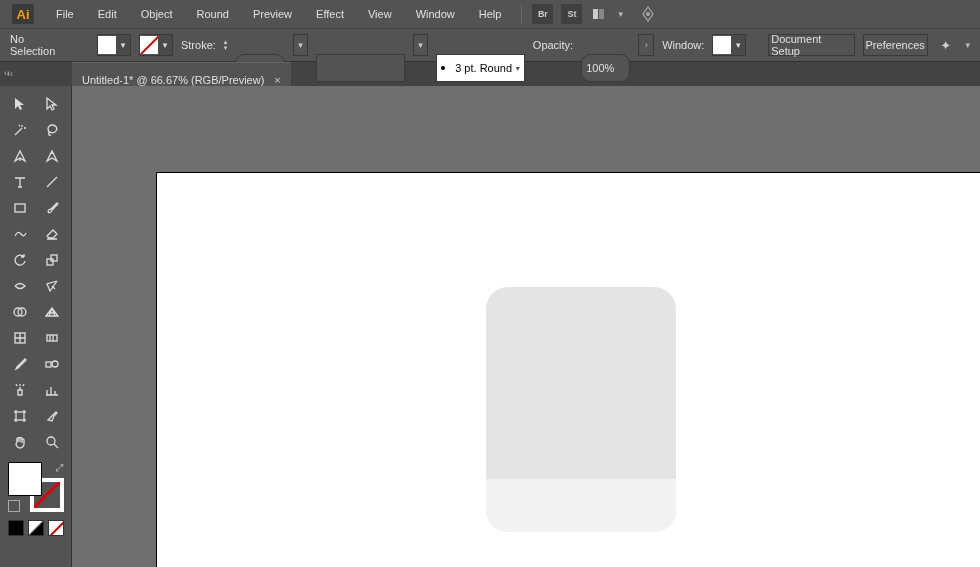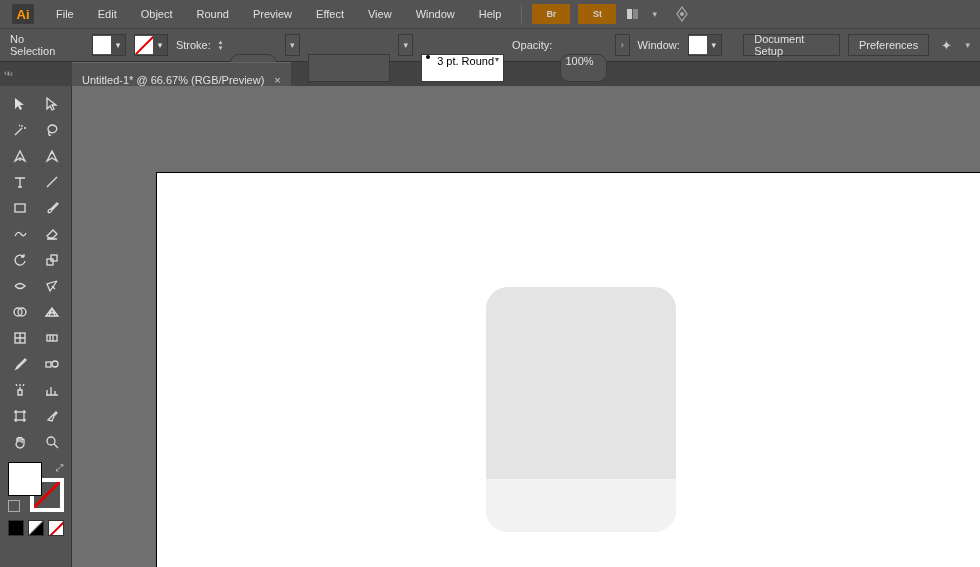--- a/index.html
+++ b/index.html
@@ -9,7 +9,7 @@
 .app-logo { width: 22px; height: 20px; background: #3a3a3a; color: #ff9a00; font-weight: bold; font-size: 13px; display: flex; align-items: center; justify-content: center; margin-right: 8px; border-radius: 2px; }
 .menu-item { padding: 4px 10px; color: #e0e0e0; cursor: pointer; }
 .menubar-sep { width: 1px; height: 18px; background: #6a6a6a; margin: 0 6px; }
-.menubar-icon { width: 38px; height: 20px; background: #a16207; display: flex; align-items: center; justify-content: center; color: #ccc; font-size: 9px; font-weight: bold; margin-right: 4px; cursor: pointer; }
+.menubar-icon { width: 21px; height: 20px; background: #404040; display: flex; align-items: center; justify-content: center; color: #ccc; font-size: 9px; font-weight: bold; margin-right: 4px; cursor: pointer; }
 .menubar-widget { width: 22px; height: 20px; display:flex; align-items:center; justify-content:center; cursor:pointer; color:#ccc; }
 .menu-chevron { margin-left: 2px; font-size: 9px; color:#bbb; }
 

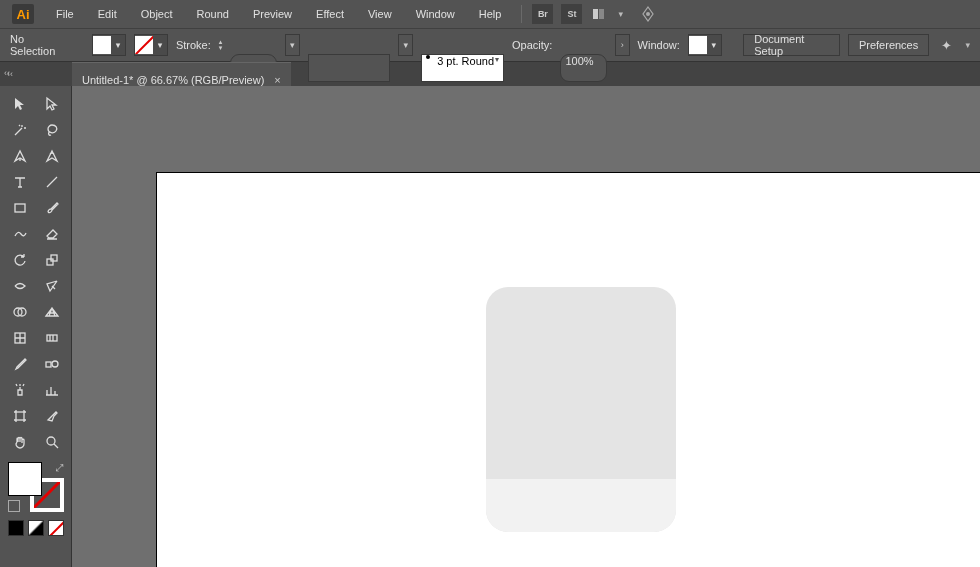--- a/index.html
+++ b/index.html
@@ -27,7 +27,7 @@
 .ctrl-dot { width:4px; height:4px; border-radius:50%; background:#000; margin-right:6px; }
 .ctrl-mini-chevron { font-size:8px; color:#555; }
 .chevron-single { width: 16px; height:22px; background:#535353; border:1px solid #3a3a3a; display:flex; align-items:center; justify-content:center; font-size:9px; color:#ccc; cursor:pointer; }
-.btn { height: 22px; background: #535353; border: 1px solid #3a3a3a; color:#e0e0e0; padding: 0 10px; display:flex; align-items:center; cursor:pointer; }
+.btn { height: 22px; background: #535353; border: 1px solid #3a3a3a; color:#e0e0e0; padding: 0 2px; display:flex; align-items:center; cursor:pointer; }
 .star-icon { width:20px; height:20px; display:flex; align-items:center; justify-content:center; font-size:13px; color:#ccc; cursor:pointer; }
 .stroke-stepper { display:flex; flex-direction:column; gap:0; }
 .stroke-stepper span { font-size:7px; line-height:6px; color:#ccc; cursor:pointer; }

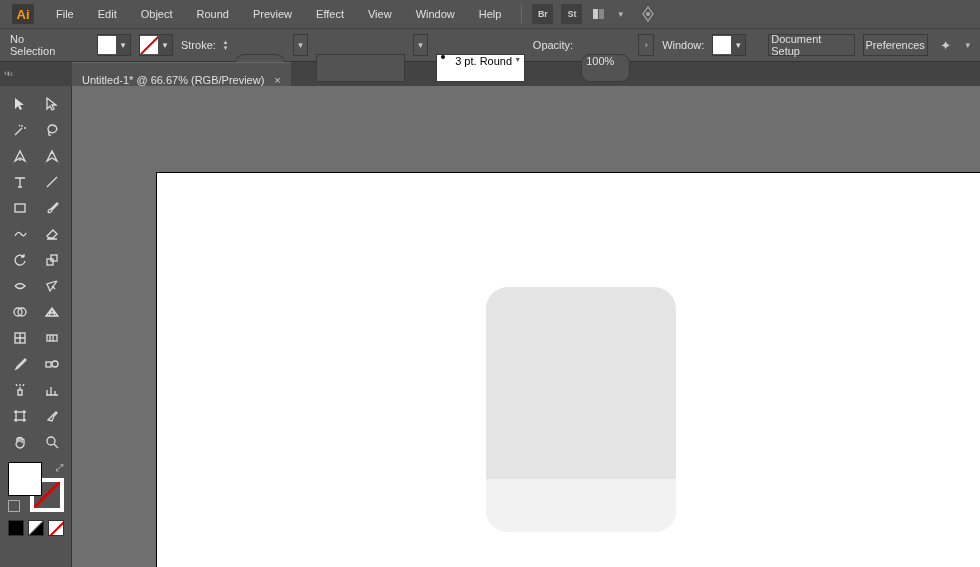--- a/index.html
+++ b/index.html
@@ -20,7 +20,7 @@
 .swatch-nostroke { width: 18px; height: 18px; background: #fff; position: relative; overflow: hidden; }
 .swatch-nostroke::after { content:""; position:absolute; left:-3px; top:8px; width:26px; height:2px; background:#e30000; transform:rotate(-45deg); }
 .chevron-btn { width: 14px; height: 20px; display:flex; align-items:center; justify-content:center; font-size:9px; color:#ddd; cursor:pointer; background:#4a4a4a; }
-.ctrl-field { height: 28px; background: #535353; border: 1px solid #3a3a3a; display:flex; align-items:flex-start; padding: 0 4px; margin-top: 46px; }
+.ctrl-field { height: 28px; background: #535353; border: 1px solid #3a3a3a; display:flex; align-items:center; padding: 0 4px; margin-top: 46px; }
 .ctrl-field.w50 { width: 50px; border-radius: 9px; }
 .ctrl-field.w90 { width: 90px; }
 .ctrl-field.whitebg { background:#fff; color:#000; justify-content:space-between; }

